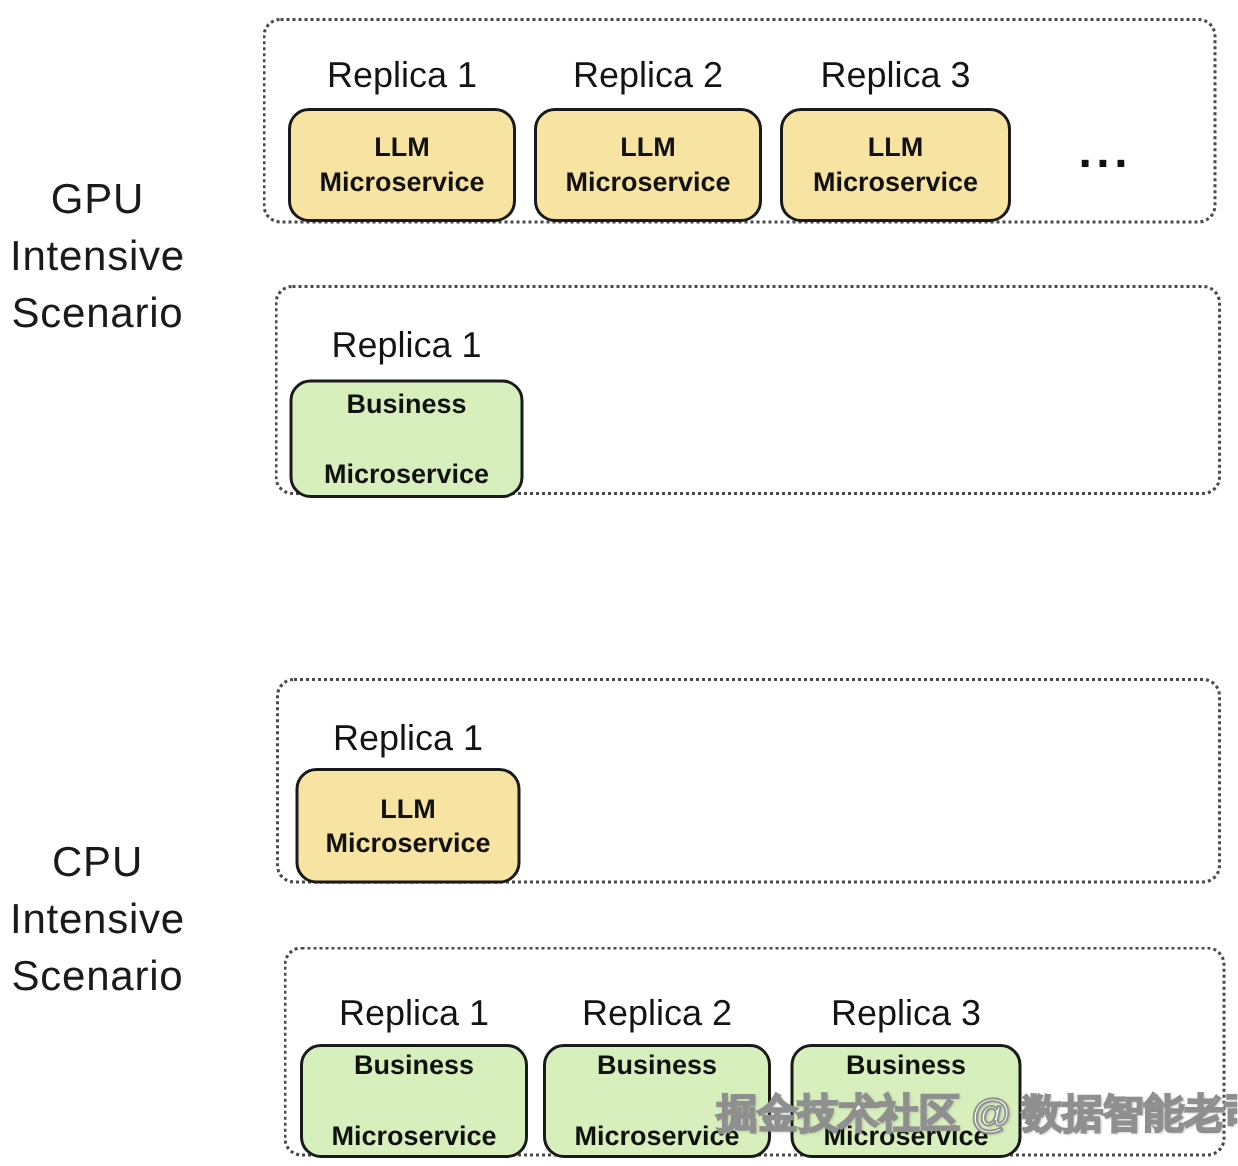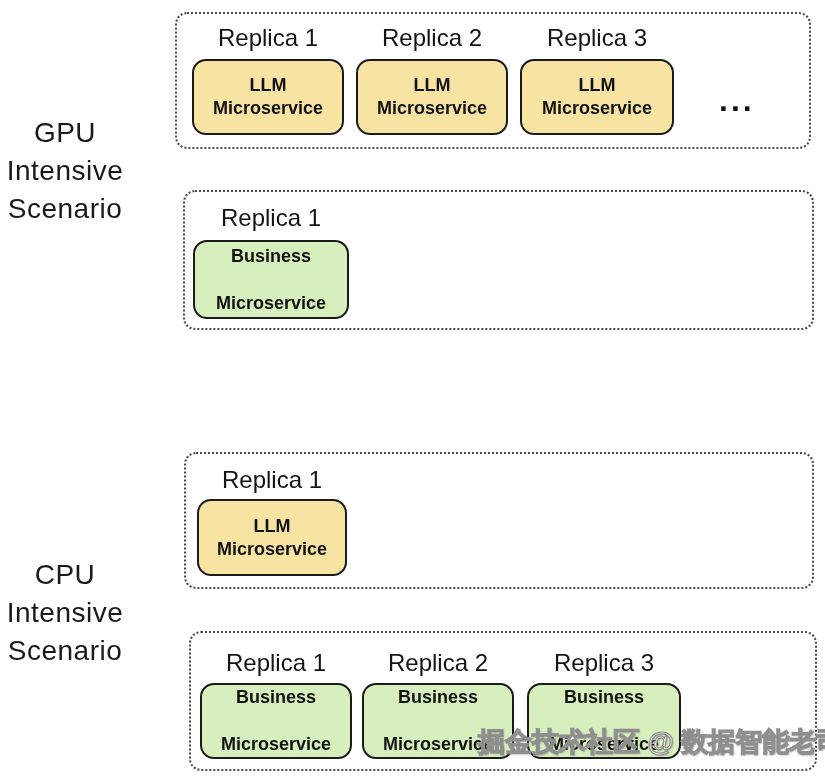--- a/index.html
+++ b/index.html
@@ -8,7 +8,7 @@
   .scenario-label{position:absolute;text-align:center;font-size:28px;line-height:38px;
           color:#1a1a1a;font-weight:400;letter-spacing:.5px;}
   .container{position:absolute;border:2px dotted #4a4a4a;border-radius:12px;background:#ffffff;}
-  .replica{position:absolute;display:flex;flex-direction:column;align-items:center;}
+  .replica{position:absolute;display:flex;flex-direction:column;align-items:center;margin-top:13px;}
   .replica-label{font-size:24px;line-height:32px;color:#141414;white-space:nowrap;}
   .svc-box{width:100%;border:2px solid #1a1a1a;border-radius:14px;display:flex;
           flex-direction:column;align-items:center;justify-content:center;

